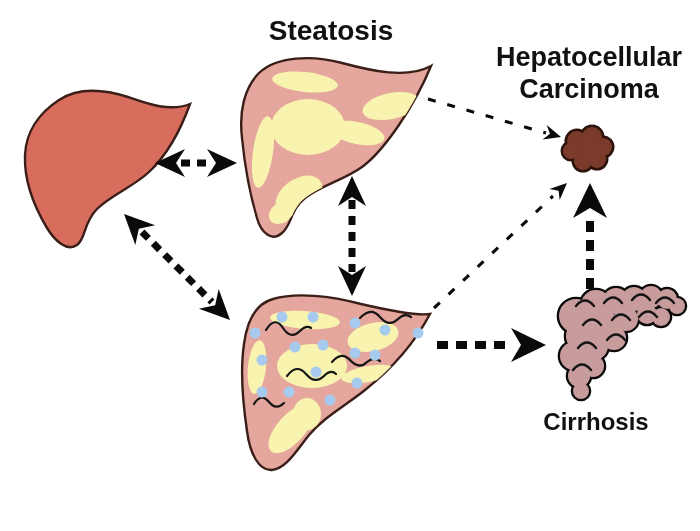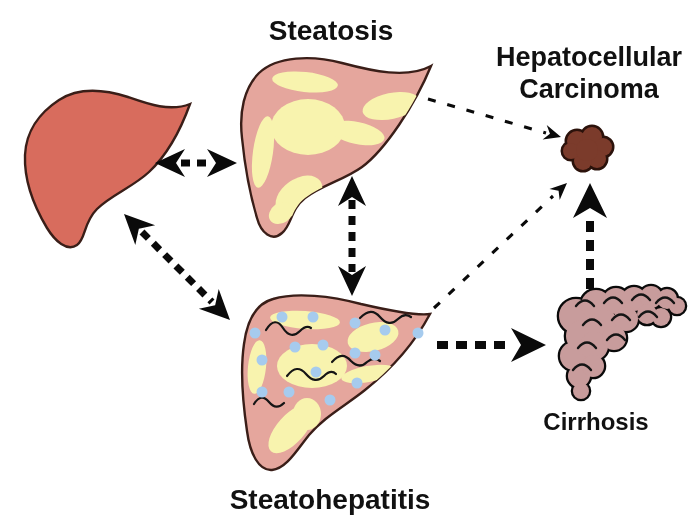--- a/index.html
+++ b/index.html
@@ -237,7 +237,6 @@
   <div class="lbl" id="lbl-steatosis">Steatosis</div>
   <div class="lbl" id="lbl-hcc">Hepatocellular
 Carcinoma</div>
-  <div class="lbl" id="lbl-steatohepatitis">Steatohepatitis</div>
   <div class="lbl" id="lbl-cirrhosis">Cirrhosis</div>
 </div>
 

